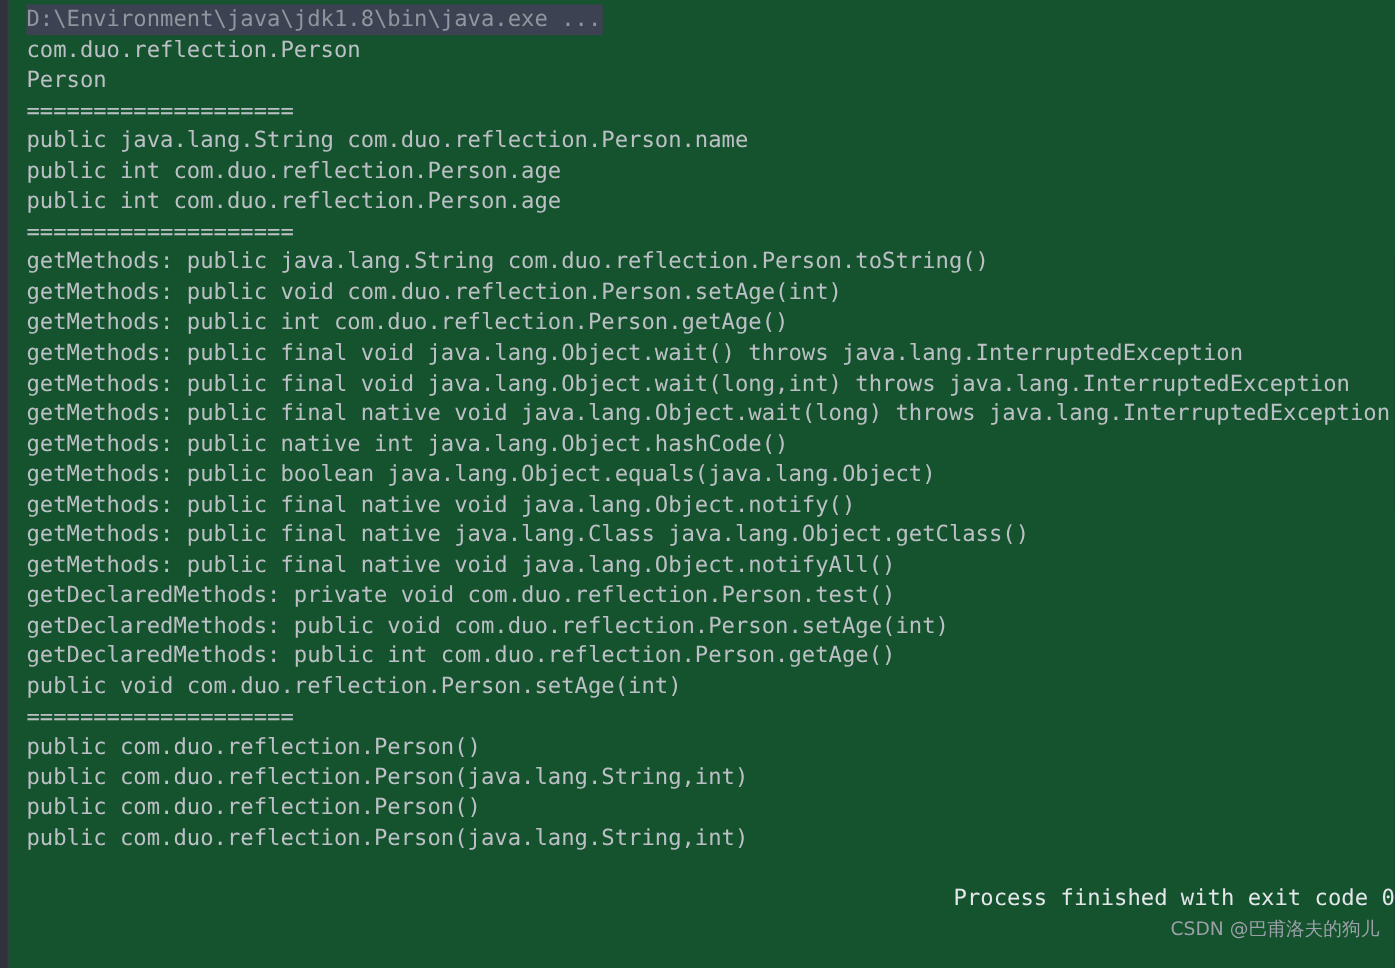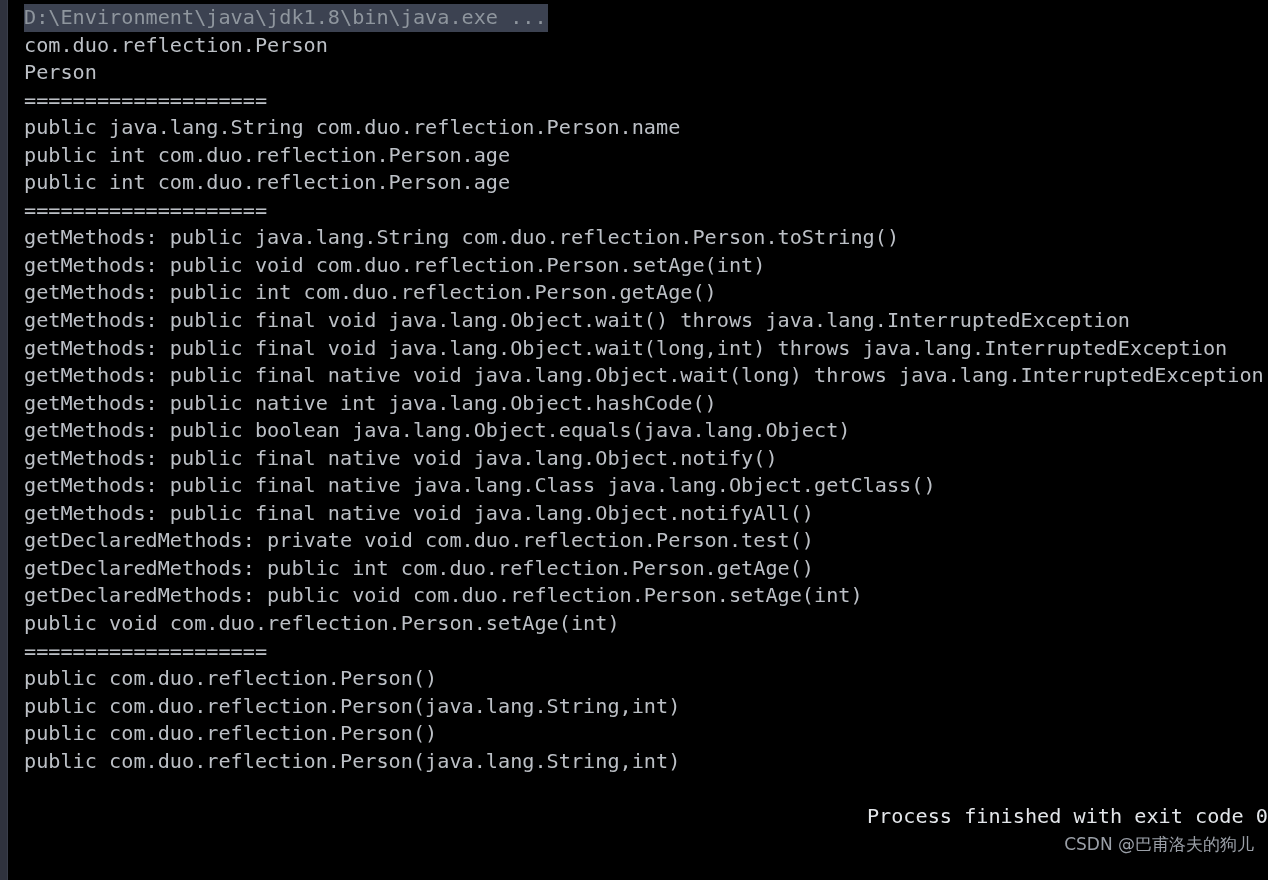--- a/index.html
+++ b/index.html
@@ -11,7 +11,7 @@
     position: relative;
     width: 1268px;
     height: 880px;
-    background: #000000;
+    background: #14532d;
     overflow: hidden;
     font-family: "DejaVu Sans Mono", "Liberation Mono", monospace;
   }

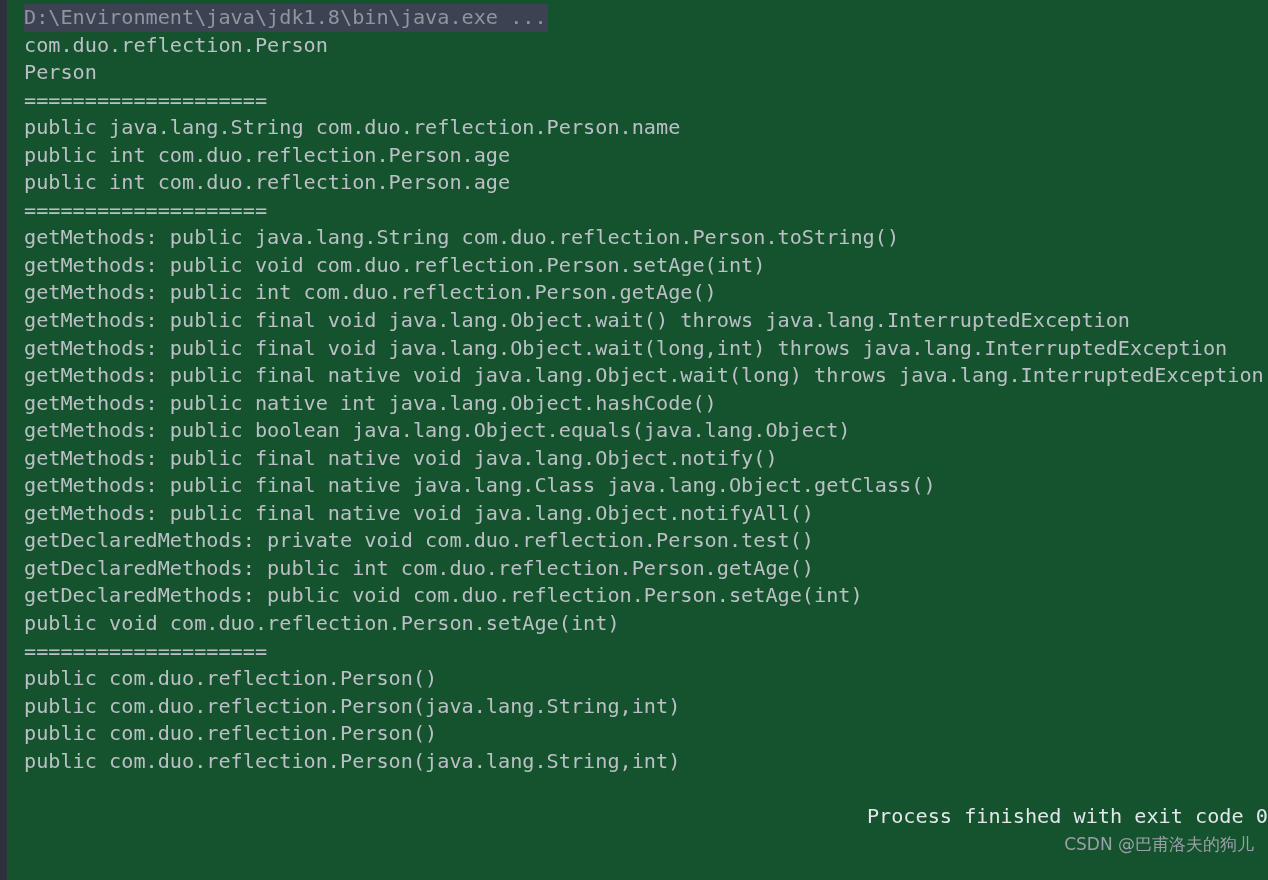--- a/index.html
+++ b/index.html
@@ -98,8 +98,8 @@
     <div class="line">getMethods: public final native java.lang.Class java.lang.Object.getClass()</div>
     <div class="line">getMethods: public final native void java.lang.Object.notifyAll()</div>
     <div class="line">getDeclaredMethods: private void com.duo.reflection.Person.test()</div>
+    <div class="line">getDeclaredMethods: public void com.duo.reflection.Person.setAge(int)</div>
     <div class="line">getDeclaredMethods: public int com.duo.reflection.Person.getAge()</div>
-    <div class="line">getDeclaredMethods: public void com.duo.reflection.Person.setAge(int)</div>
     <div class="line">public void com.duo.reflection.Person.setAge(int)</div>
     <div class="line">====================</div>
     <div class="line">public com.duo.reflection.Person()</div>

